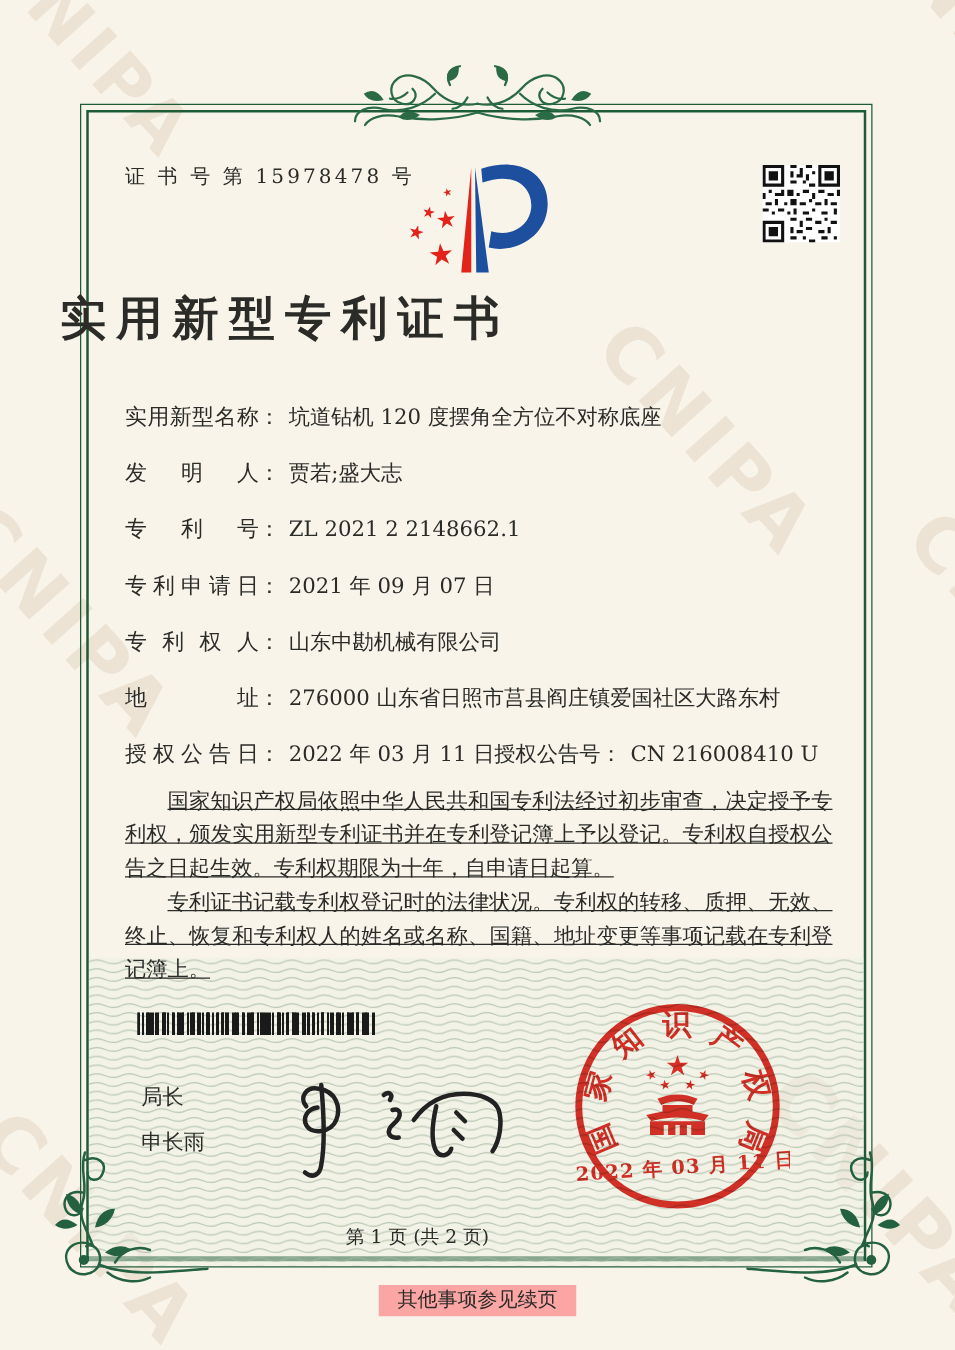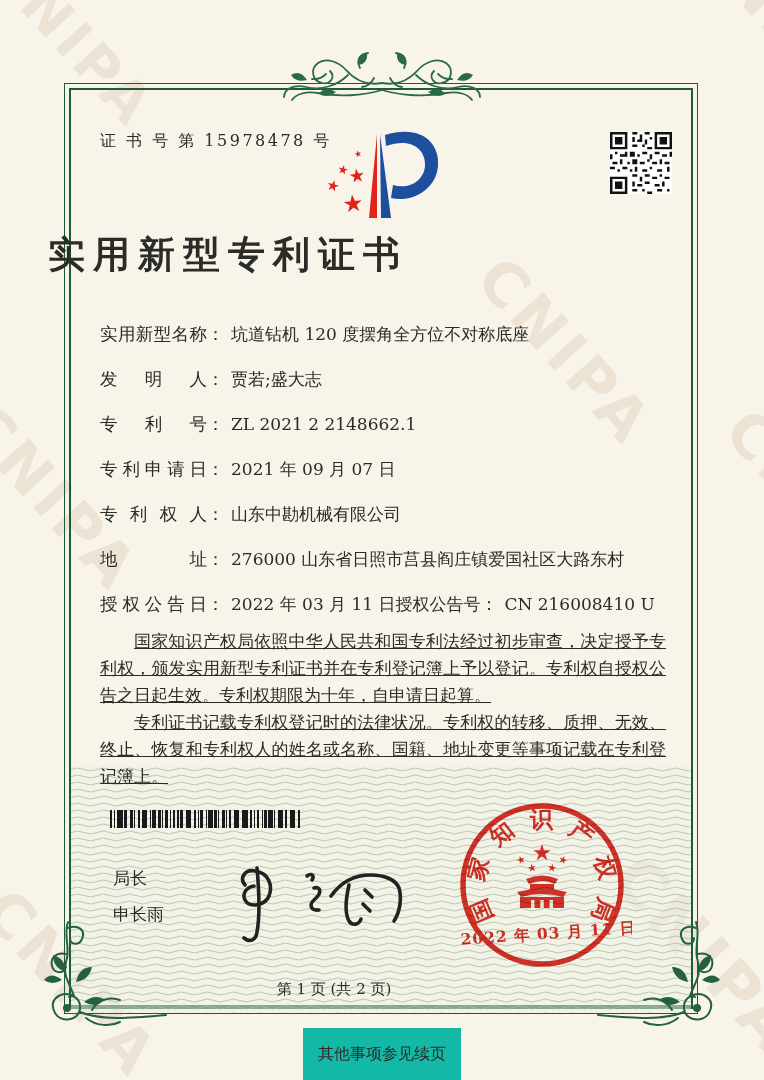--- a/index.html
+++ b/index.html
@@ -76,7 +76,7 @@
   .bottom-note{
     position:absolute;left:0;top:1028px;width:764px;text-align:center;font-size:16px;
   }
-  .bottom-note span{background:#14b8a6;padding:16px 15px;display:inline-block;}
+  .bottom-note span{background:#fca5a5;padding:2px 15px;display:inline-block;}
 </style>
 </head>
 <body>

